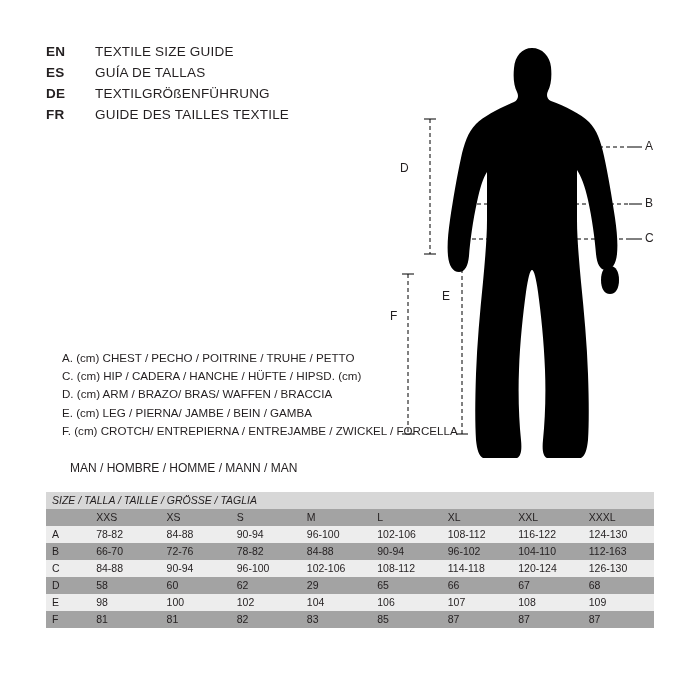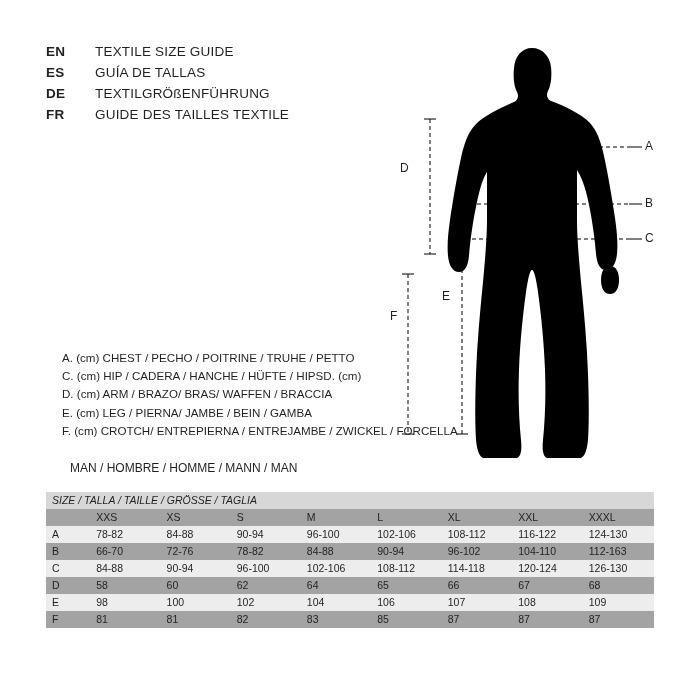--- a/index.html
+++ b/index.html
@@ -297,7 +297,7 @@
         <td>58</td>
         <td>60</td>
         <td>62</td>
-        <td>64</td>
+        <td>29</td>
         <td>65</td>
         <td>66</td>
         <td>67</td>

